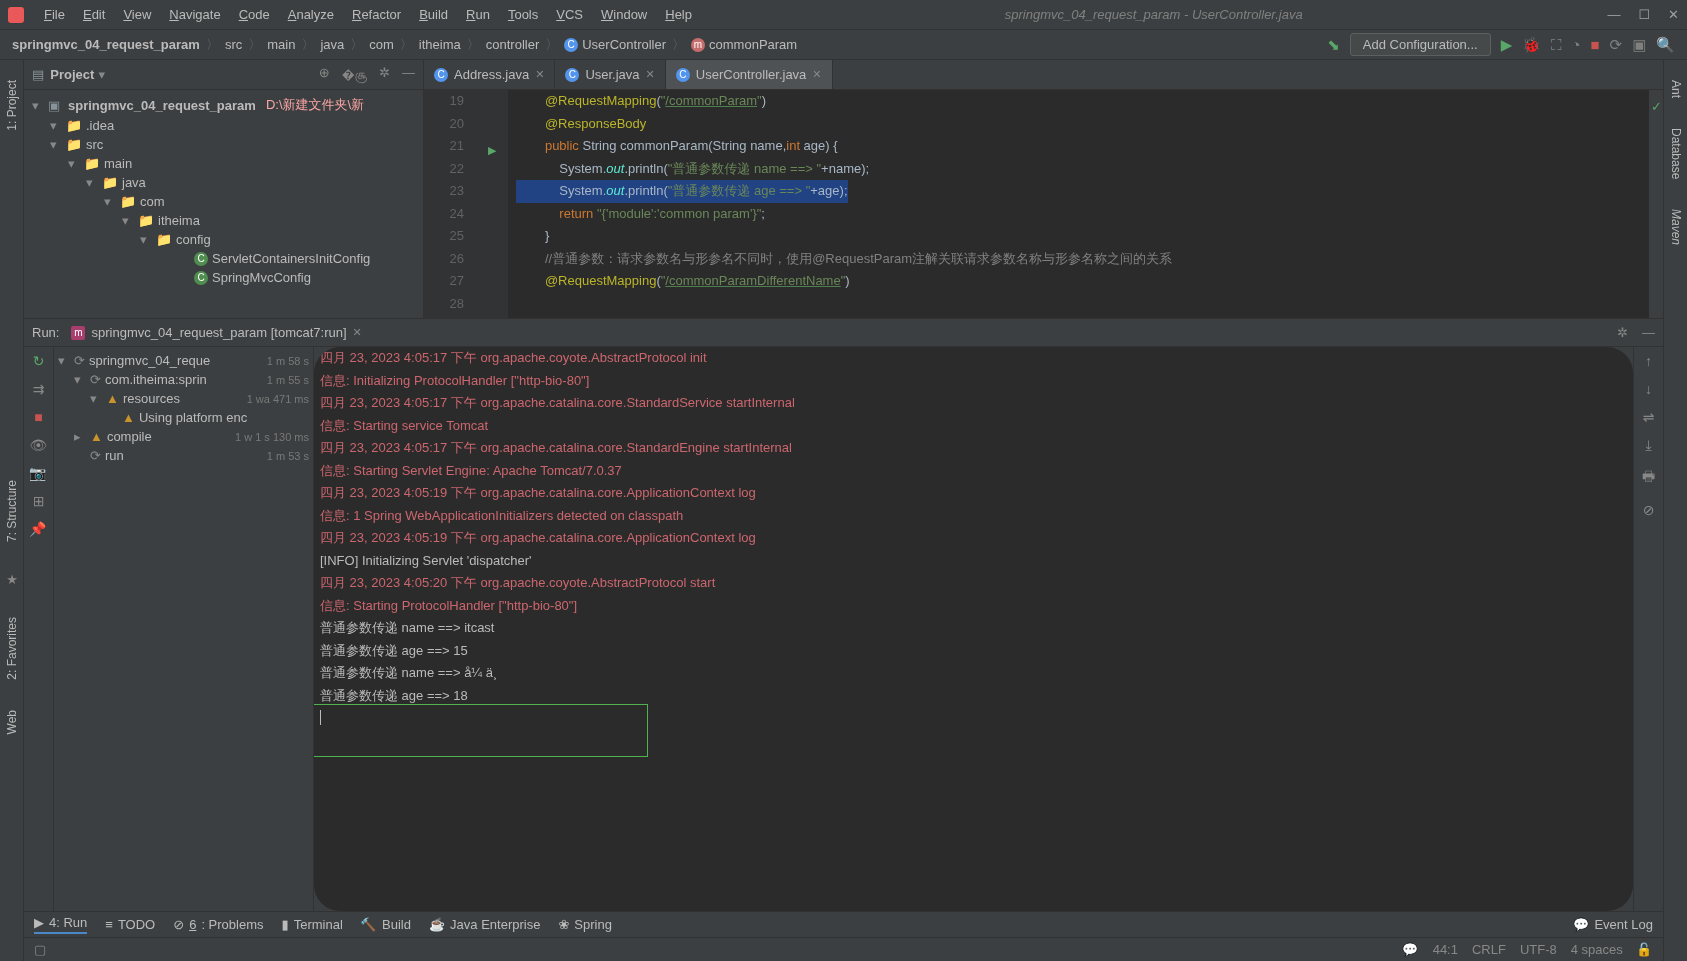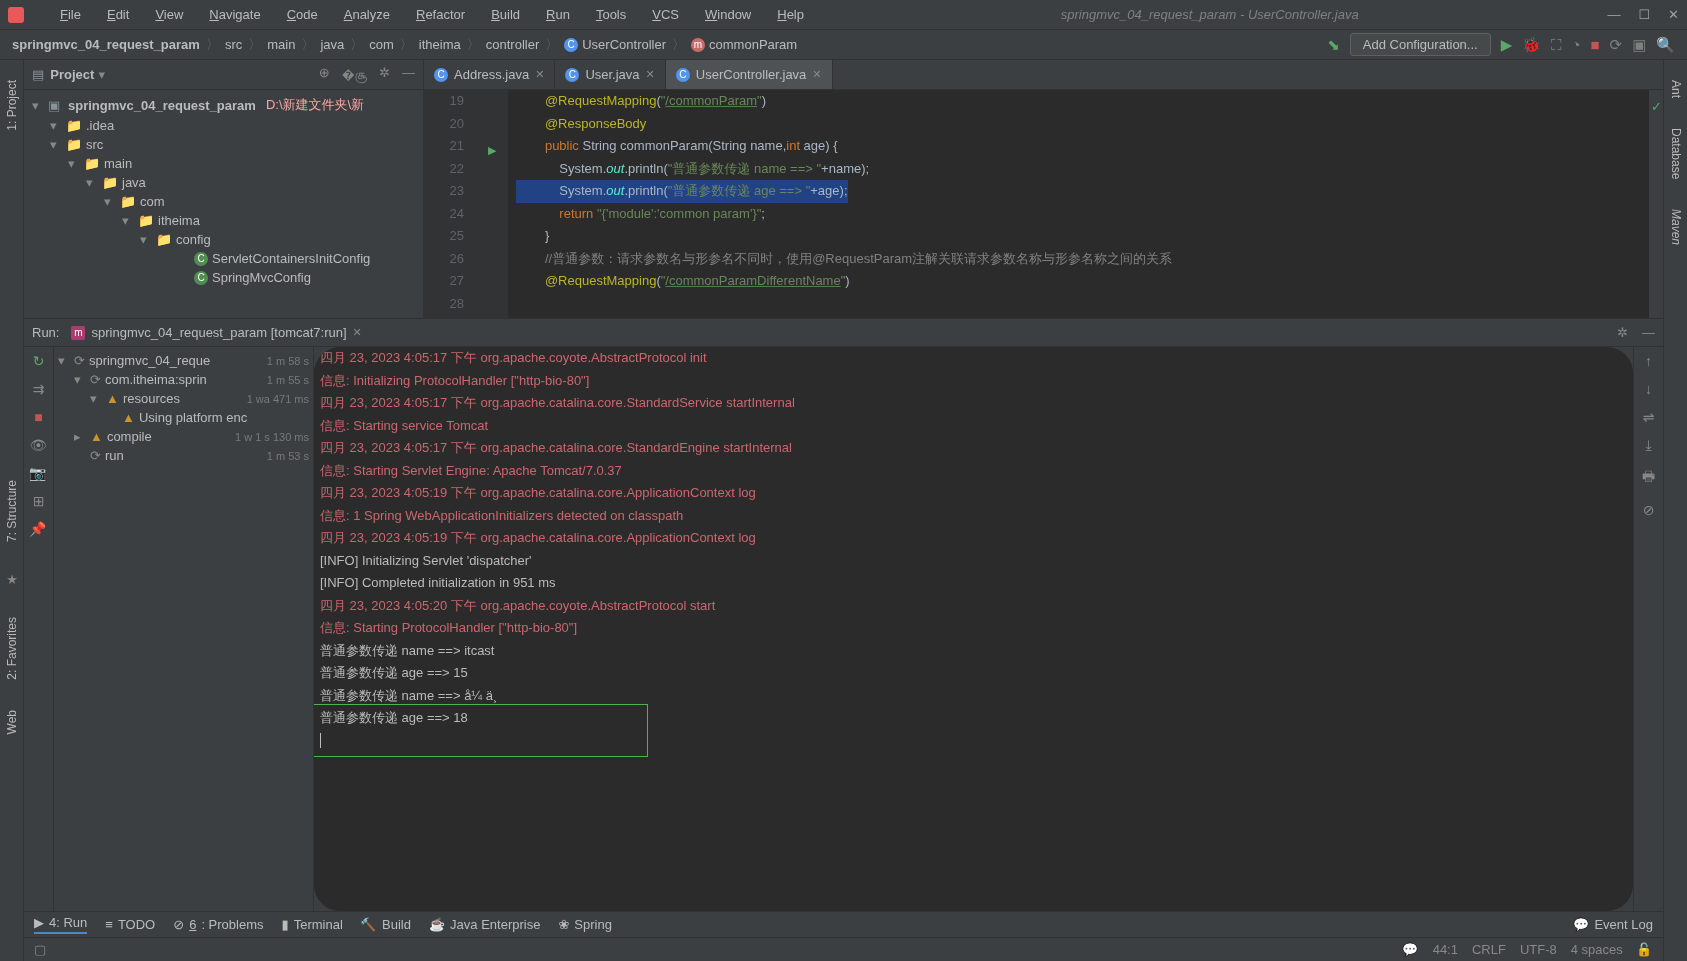--- a/index.html
+++ b/index.html
@@ -6,7 +6,7 @@
 body { background: #3c3f41; color: #bbbbbb; width: 1687px; height: 961px; overflow: hidden; display: flex; flex-direction: column; }
 .titlebar { height: 30px; background: #3c3f41; display: flex; align-items: center; padding: 0 8px; border-bottom: 1px solid #323232; }
 .titlebar .icon-app { width: 16px; height: 16px; background: #e95959; border-radius: 3px; margin-right: 12px; }
-.menu-items { display: flex; gap: 10px; margin-left: 16px; }
+.menu-items { display: flex; gap: 2px; }
 .menu-items span { padding: 4px 8px; cursor: pointer; color: #bbb; }
 .menu-items span u { text-decoration: underline; }
 .title-center { flex: 1; text-align: center; color: #808080; font-style: italic; }

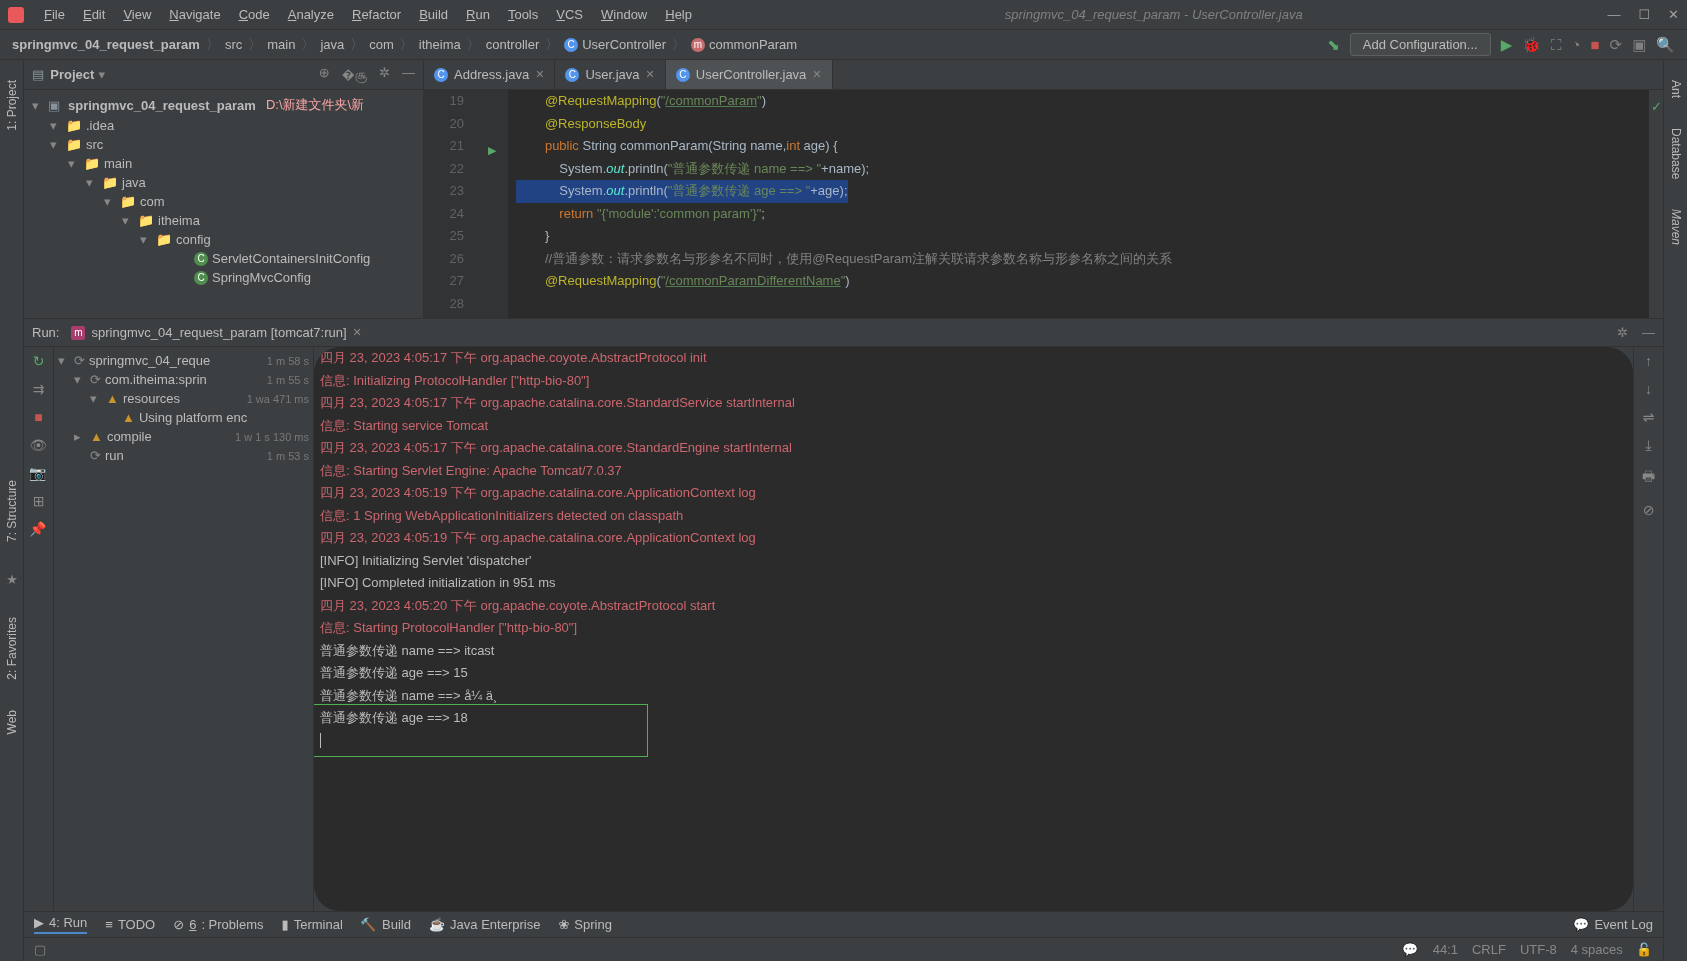--- a/index.html
+++ b/index.html
@@ -345,7 +345,6 @@
             <div class="red">信息: 1 Spring WebApplicationInitializers detected on classpath</div>
             <div class="red">四月 23, 2023 4:05:19 下午 org.apache.catalina.core.ApplicationContext log</div>
             <div class="nrm">[INFO] Initializing Servlet 'dispatcher'</div>
-            <div class="nrm">[INFO] Completed initialization in 951 ms</div>
             <div class="red">四月 23, 2023 4:05:20 下午 org.apache.coyote.AbstractProtocol start</div>
             <div class="red">信息: Starting ProtocolHandler ["http-bio-80"]</div>
             <div class="nrm">普通参数传递 name ==&gt; itcast</div>

